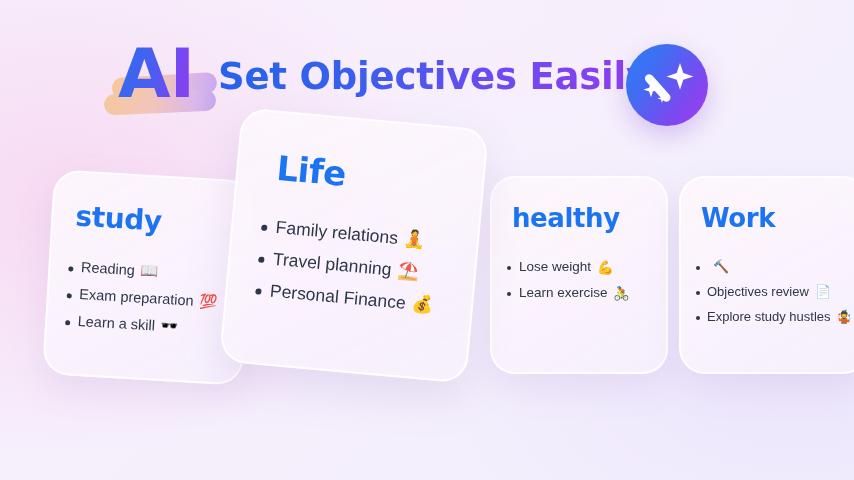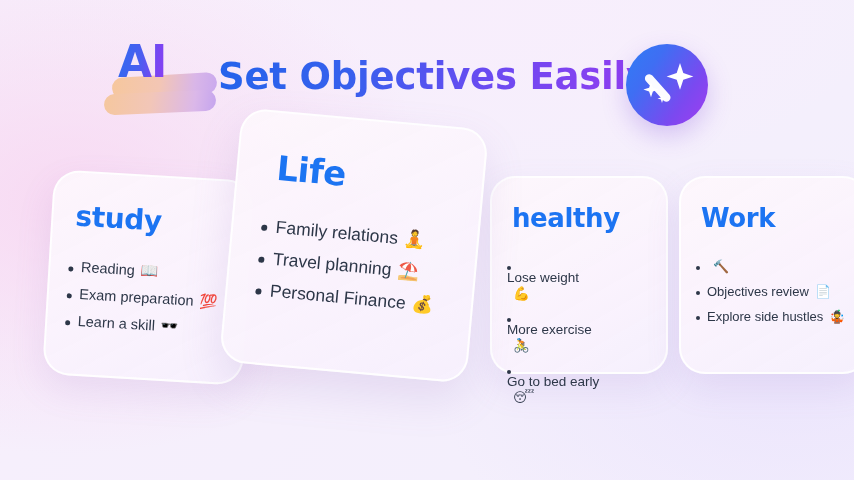--- a/index.html
+++ b/index.html
@@ -27,7 +27,7 @@
     background:linear-gradient(100deg,#f5c79e 0%,#f2c6b8 42%,#dbb8e9 80%,#c4a4ee 100%);
     transform:rotate(-2.5deg); }
   .ai-text { position:absolute; left:0; top:-4px;
-    font-size:44px; font-weight:700; letter-spacing:-1px; line-height:1;
+    font-size:68px; font-weight:700; letter-spacing:-1px; line-height:1;
     background:linear-gradient(100deg,#2f6bf0 0%,#4a5ef0 45%,#7a45f2 78%,#8b3ff2 100%);
     -webkit-background-clip:text; background-clip:text; color:transparent;
     font-family:"DejaVu Sans", sans-serif; }

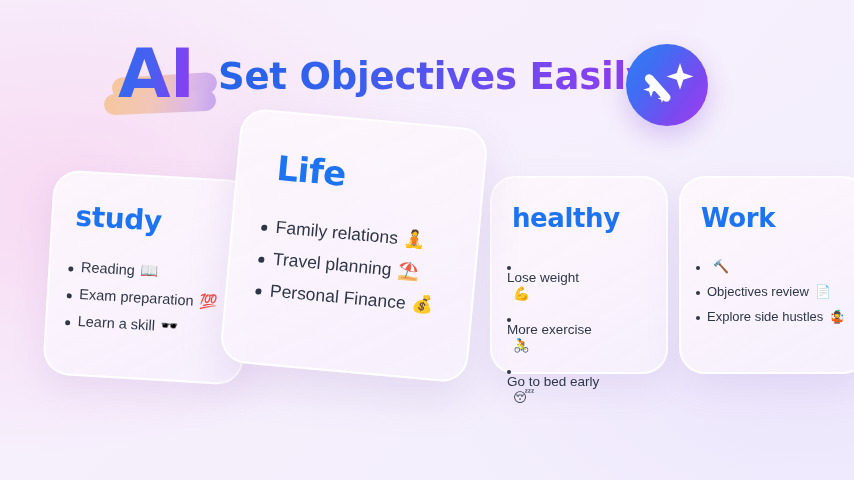--- a/index.html
+++ b/index.html
@@ -82,7 +82,7 @@
   #card-healthy { left:490px; top:176px; width:178px; height:198px; z-index:2;border-radius:25px; }
   #card-healthy .card-title { font-size:26px; margin:27px 0 0 20px; }
   #card-healthy ul { margin:28px 0 0 15px; }
-  #card-healthy li { font-size:13.5px; margin-bottom:10px;flex-direction:column; }
+  #card-healthy li { font-size:13.5px; margin-bottom:10px; }
   #card-healthy .bullet { width:4px; height:4px; margin:7px 8px 0 0; }
 
   

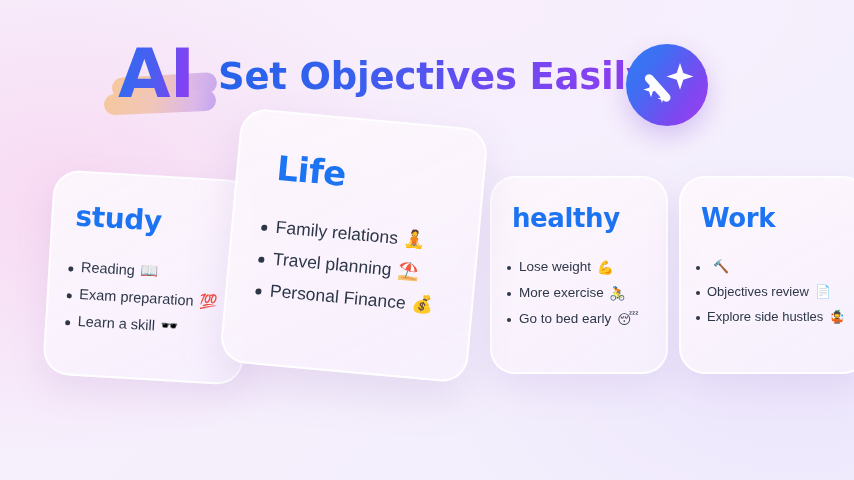--- a/index.html
+++ b/index.html
@@ -173,7 +173,7 @@
       </li>
       <li>
         <span class="bullet"></span>
-        <span>More exercise</span>
+        <span>Learn exercise</span>
         <span class="emoji">🚴</span>
       </li>
       <li>

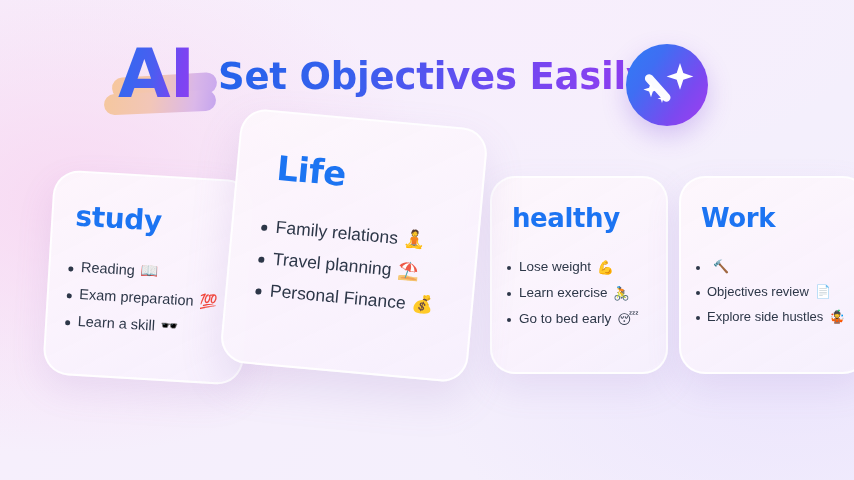--- a/index.html
+++ b/index.html
@@ -176,11 +176,6 @@
         <span>Learn exercise</span>
         <span class="emoji">🚴</span>
       </li>
-      <li>
-        <span class="bullet"></span>
-        <span>Go to bed early</span>
-        <span class="emoji">😴</span>
-      </li>
     </ul>
   </div>
 

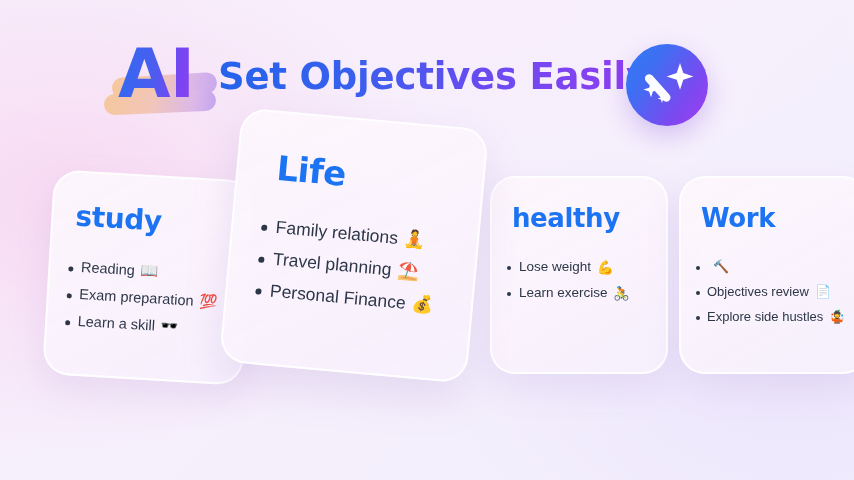--- a/index.html
+++ b/index.html
@@ -193,7 +193,7 @@
       </li>
       <li>
         <span class="bullet"></span>
-        <span>Explore side hustles</span>
+        <span>Explore study hustles</span>
         <span class="emoji">🤹</span>
       </li>
     </ul>

